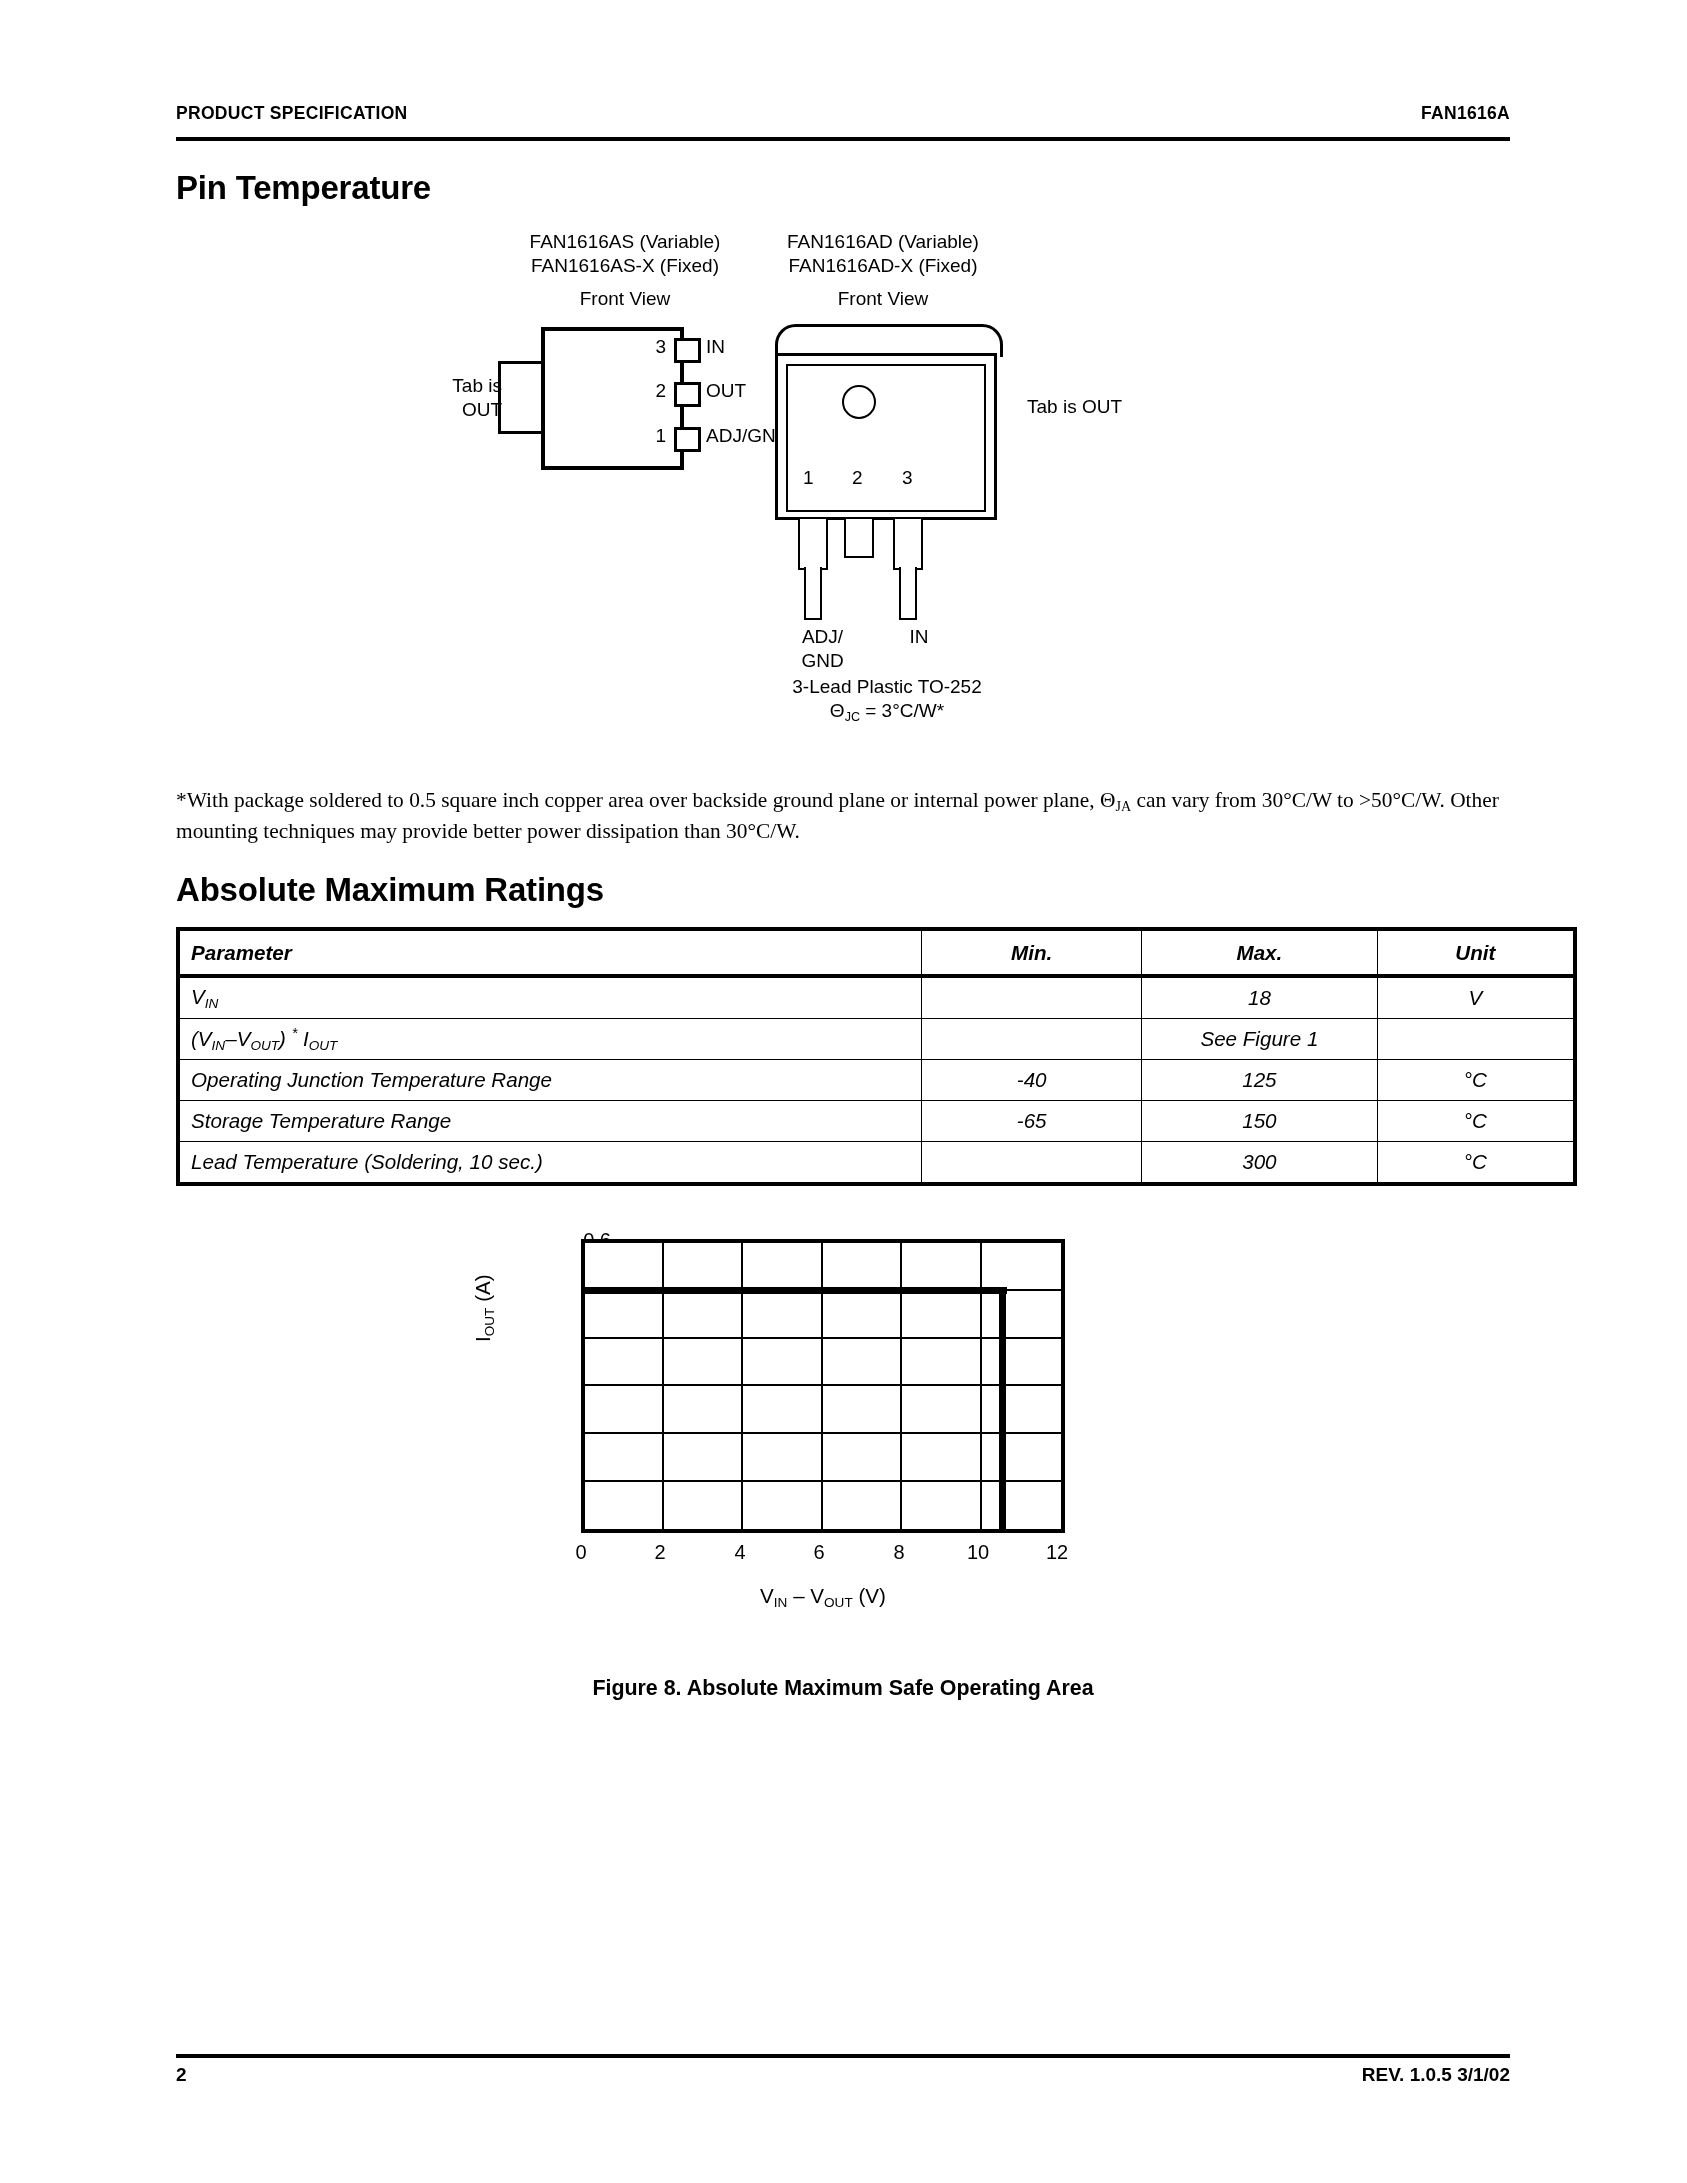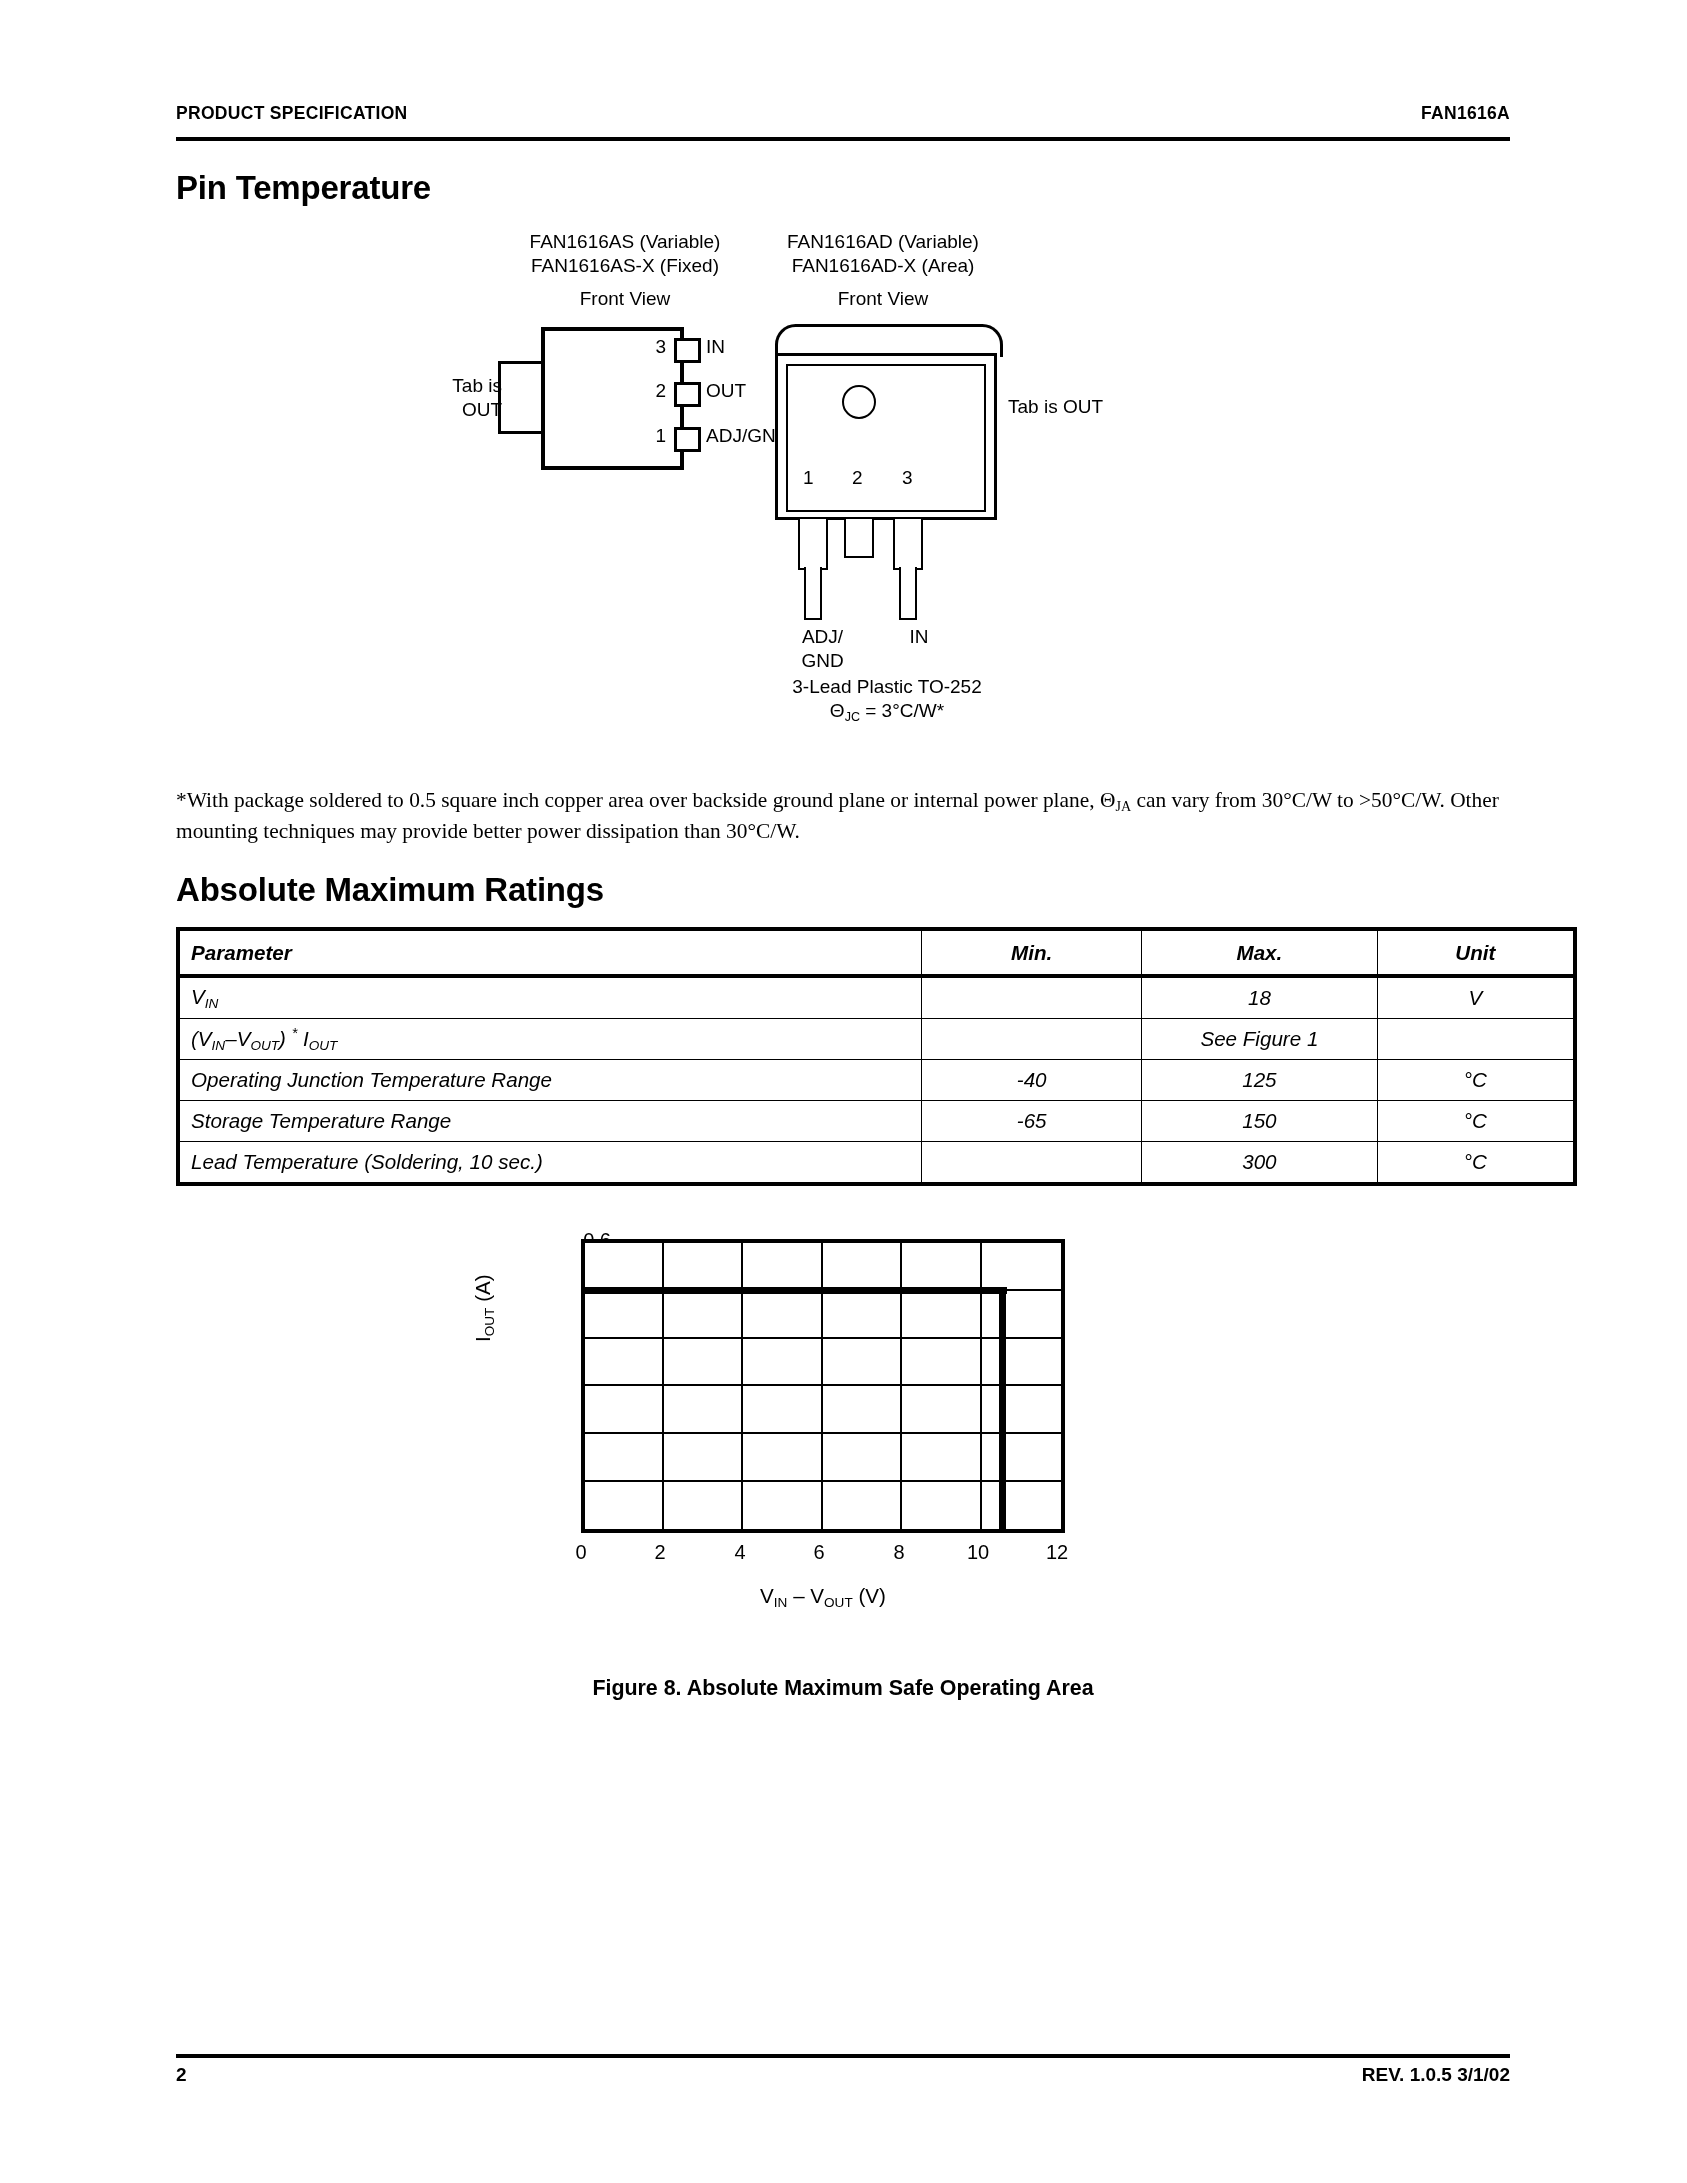--- a/index.html
+++ b/index.html
@@ -225,7 +225,7 @@
 
     <div class="dlabel center" id="to252-titles">
       <div>FAN1616AD (Variable)</div>
-      <div>FAN1616AD-X (Area)</div>
+      <div>FAN1616AD-X (Fixed)</div>
     </div>
     <div class="dlabel center" id="to252-frontview">Front View</div>
 

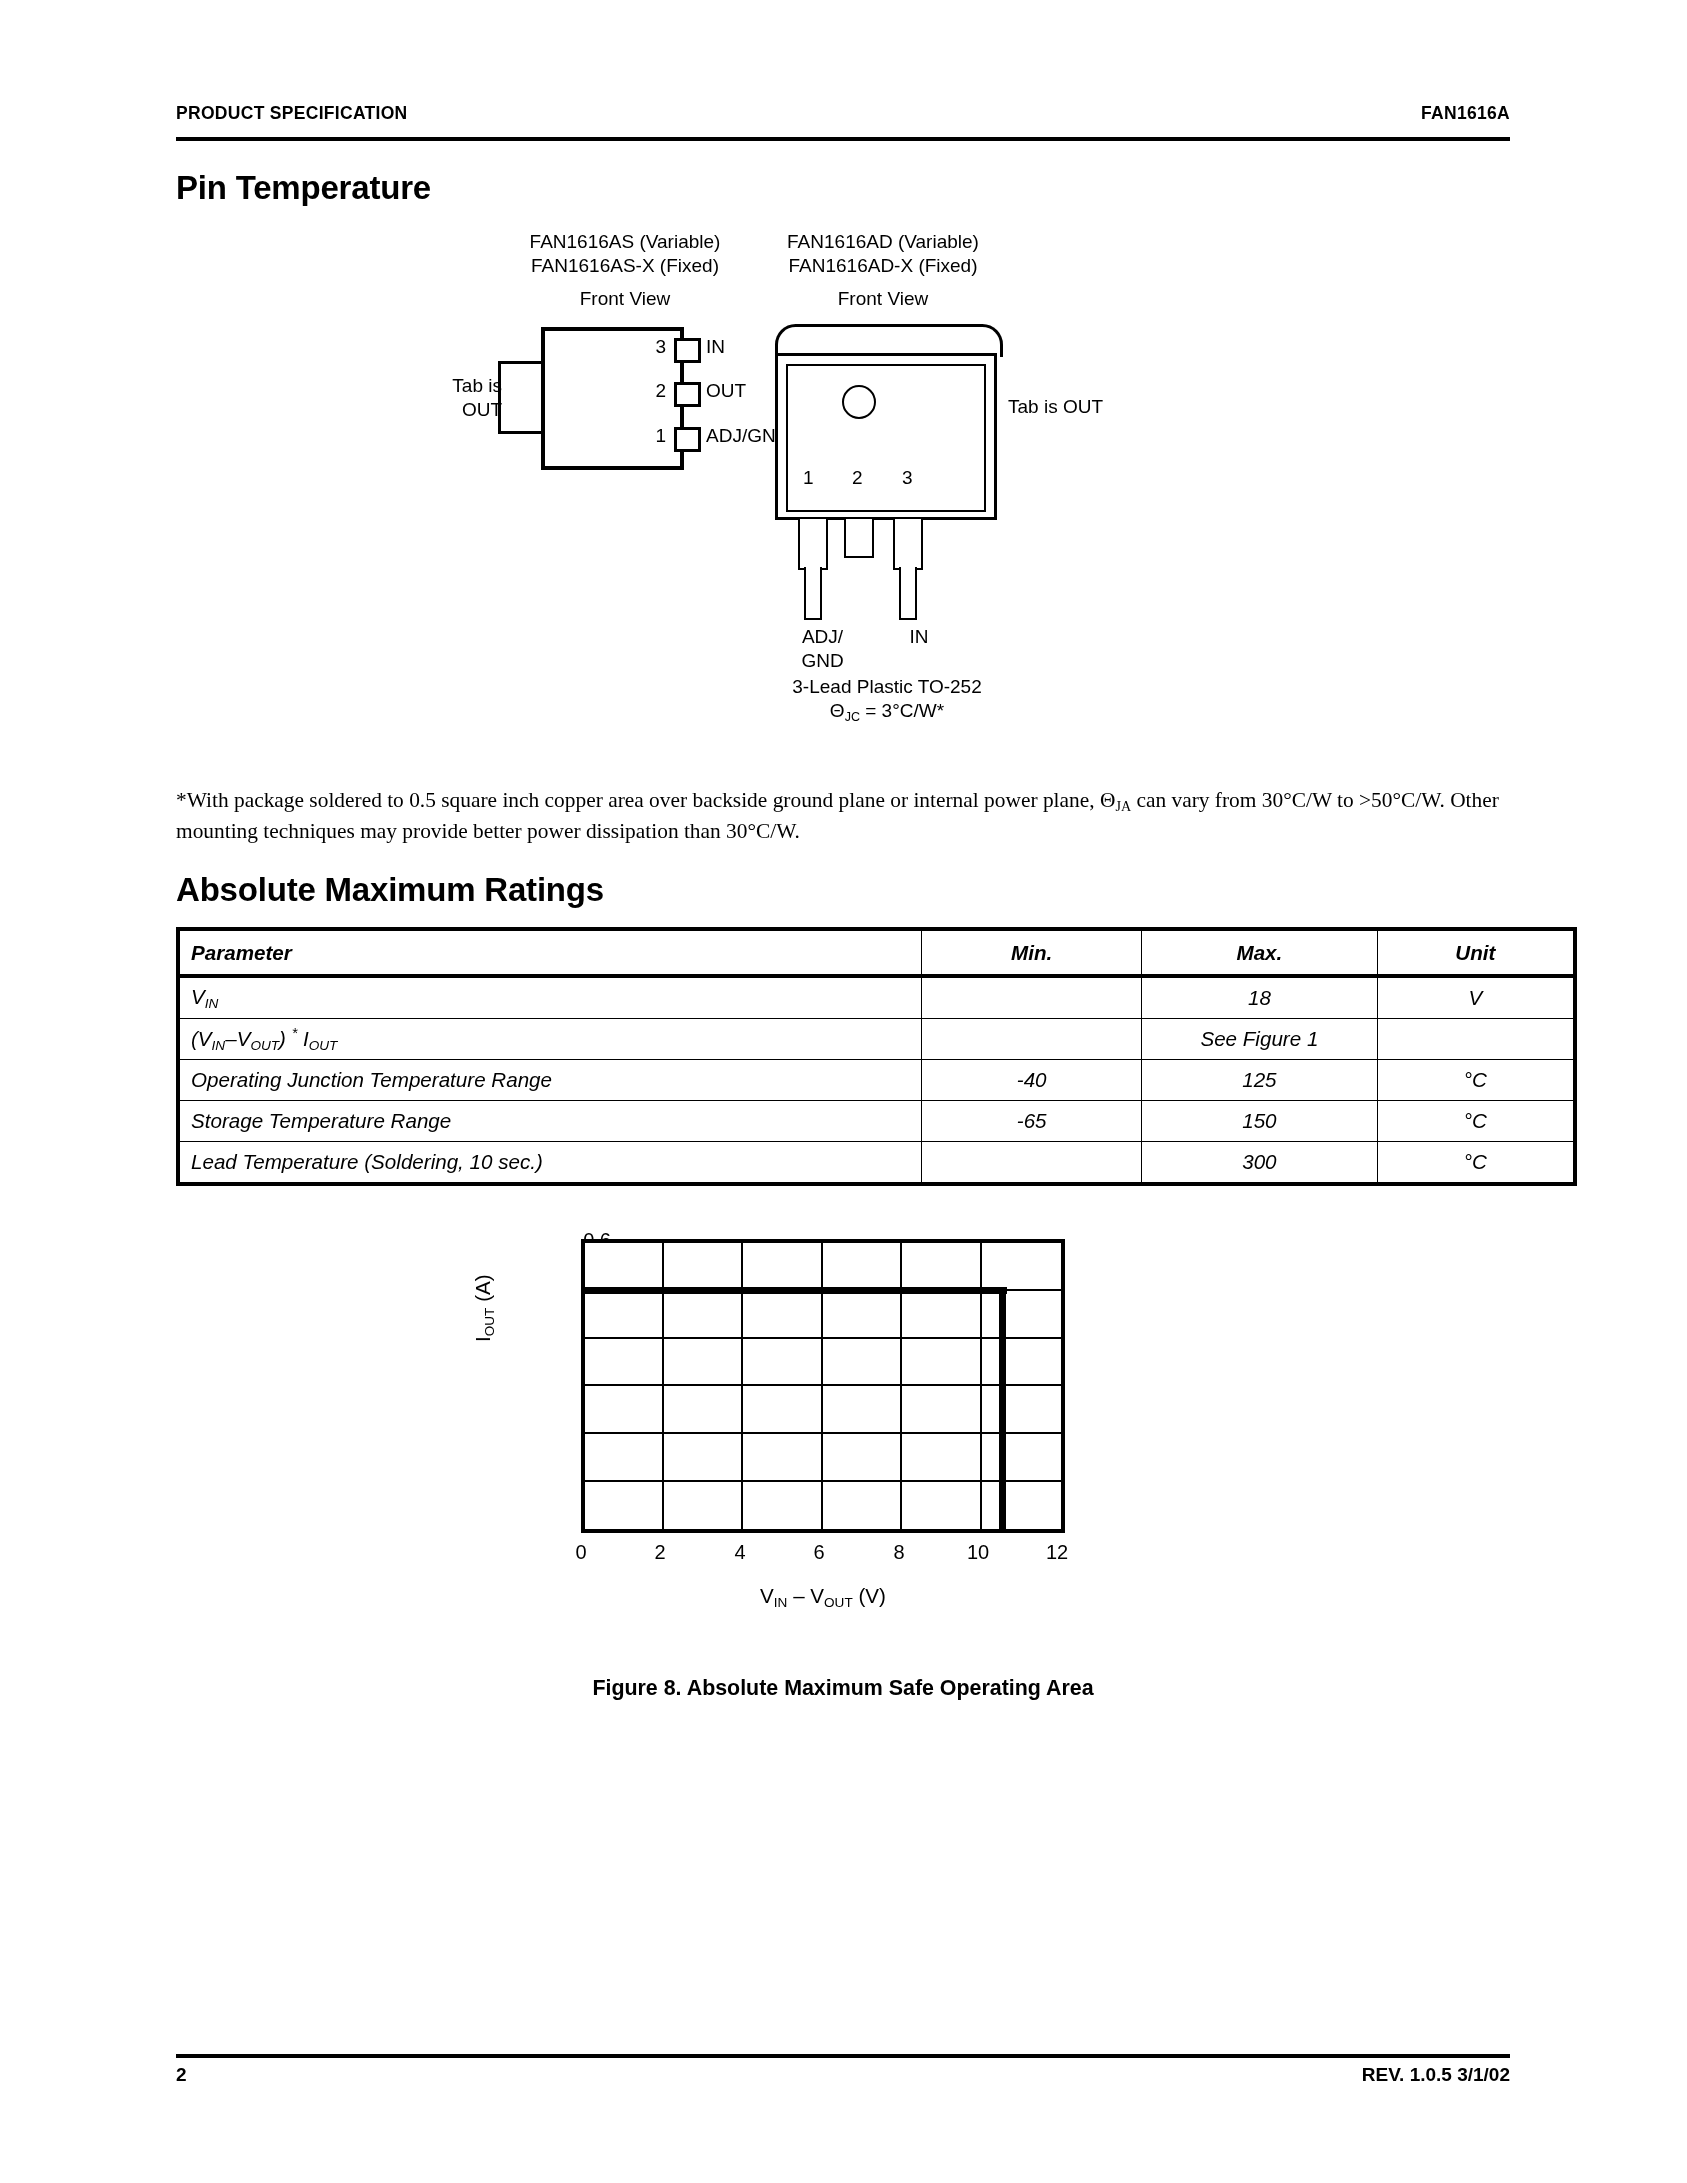--- a/index.html
+++ b/index.html
@@ -106,7 +106,7 @@
   #lead3-narrow { left:723px; top:337px; height:51px; }
   #to-label-adj { left:603px; top:395px; width:87px; }
   #to-label-in { left:711px; top:395px; width:64px; }
-  #to252-tab-label { left:832px; top:165px; }
+  #to252-tab-label { left:851px; top:165px; }
   #to252-caption { left:556px; top:445px; width:310px; }
 
   .sub { font-size:0.66em; vertical-align:-0.28em; }

